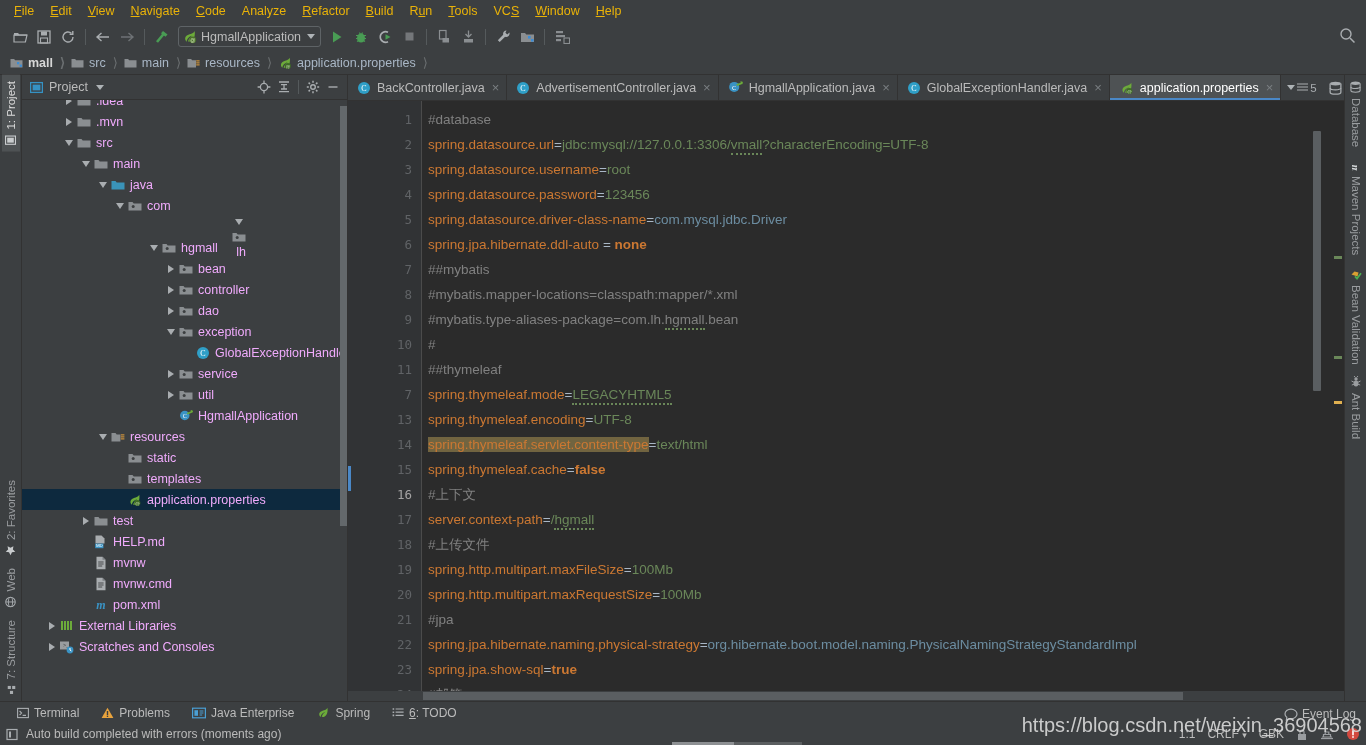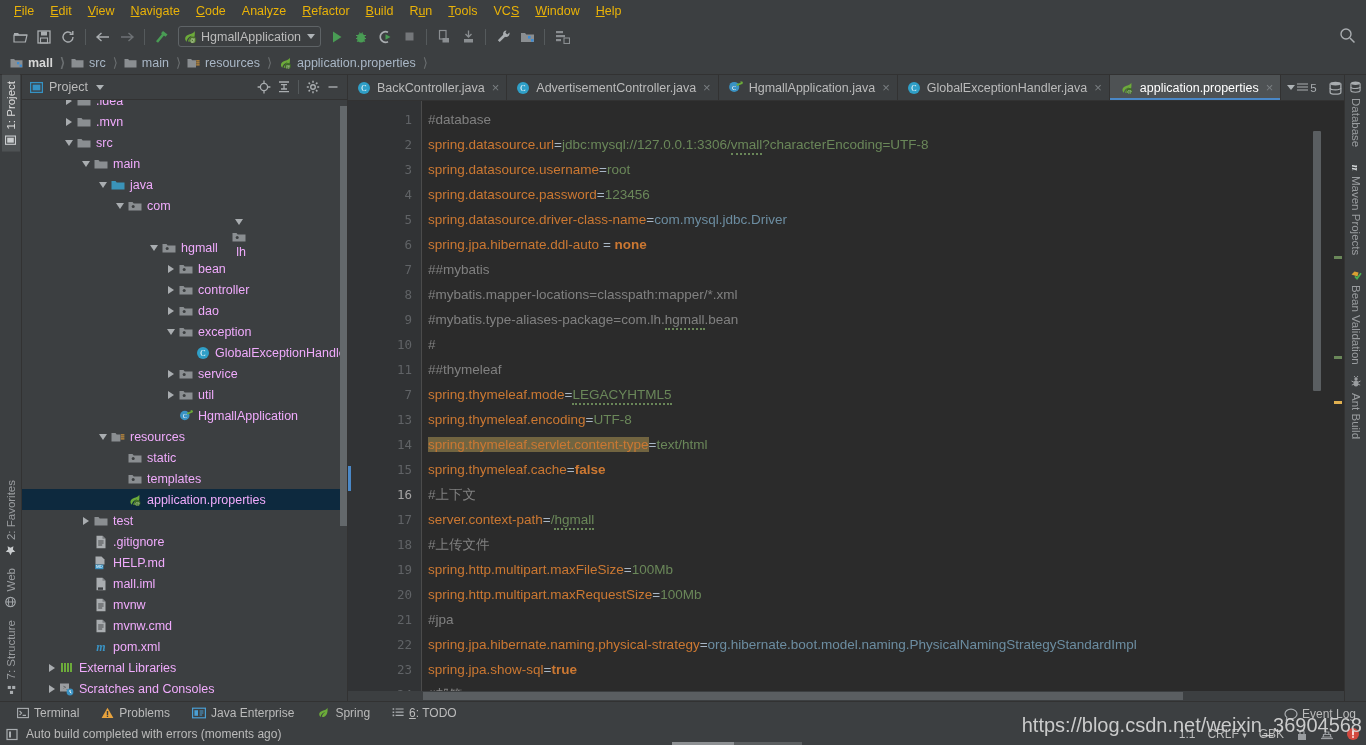--- a/index.html
+++ b/index.html
@@ -636,17 +636,6 @@
               </svg>
             </span>
             <span class="lbl">test</span>
-          </div>
-          <div class="row" style="padding-left: 58px;">
-            <span class="arrow"></span>
-            <span class="icn">
-              <svg width="12" height="14" viewBox="0 0 12 14">
-                <path d="M1.5 0.8h6l3 3v9.4h-9z" fill="#a9adb0"></path>
-                <path d="M7.5 0.8v3h3" fill="#7b7f82"></path>
-                <path d="M3.2 6h5.4M3.2 8h5.4M3.2 10h4" stroke="#3c3f41" stroke-width="0.9"></path>
-              </svg>
-            </span>
-            <span class="lbl">.gitignore</span>
           </div>
           <div class="row" style="padding-left: 58px;">
             <span class="arrow"></span>

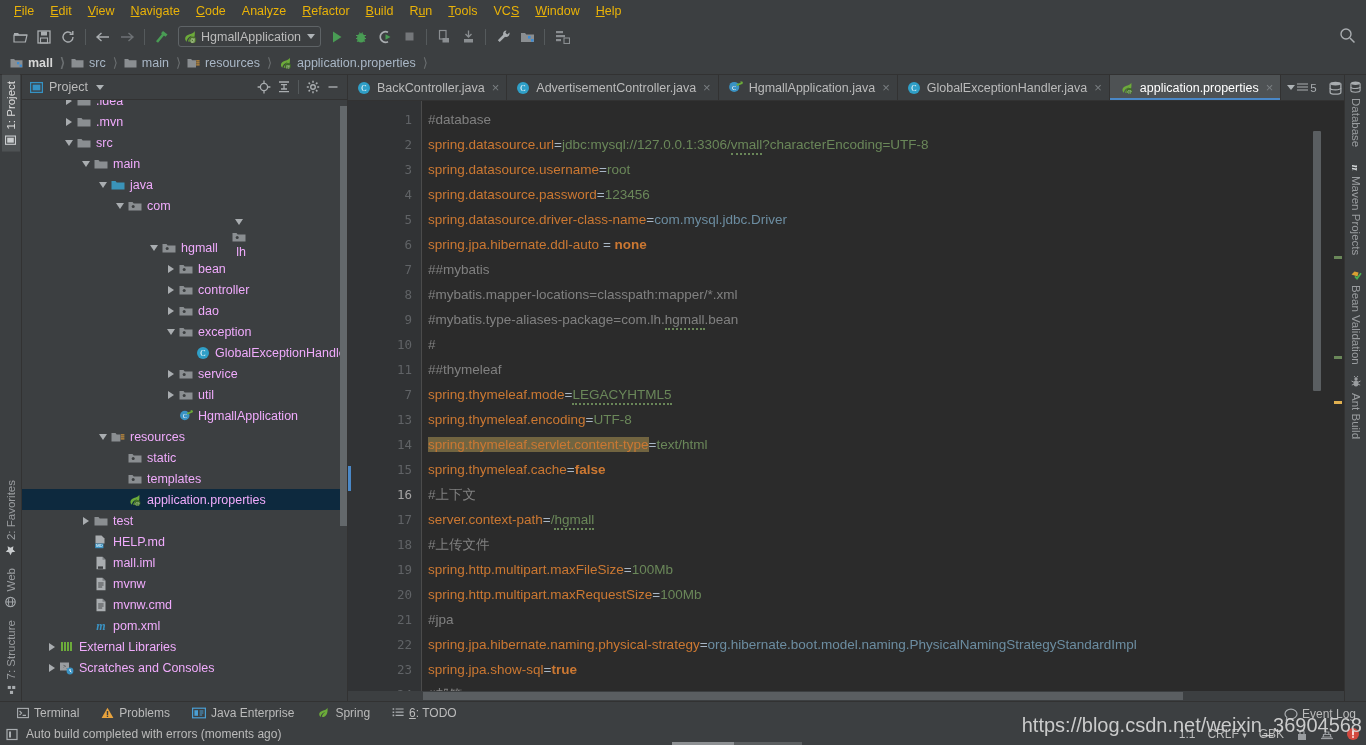--- a/index.html
+++ b/index.html
@@ -647,17 +647,6 @@
               </svg>
             </span>
             <span class="lbl">HELP.md</span>
-          </div>
-          <div class="row" style="padding-left: 58px;">
-            <span class="arrow"></span>
-            <span class="icn">
-              <svg width="12" height="14" viewBox="0 0 12 14">
-                <path d="M1.5 0.8h6l3 3v9.4h-9z" fill="#a9adb0"></path>
-                <path d="M7.5 0.8v3h3" fill="#7b7f82"></path>
-                <rect x="3" y="10.4" width="5" height="2.4" fill="#3c3f41"></rect>
-              </svg>
-            </span>
-            <span class="lbl">mall.iml</span>
           </div>
           <div class="row" style="padding-left: 58px;">
             <span class="arrow"></span>

